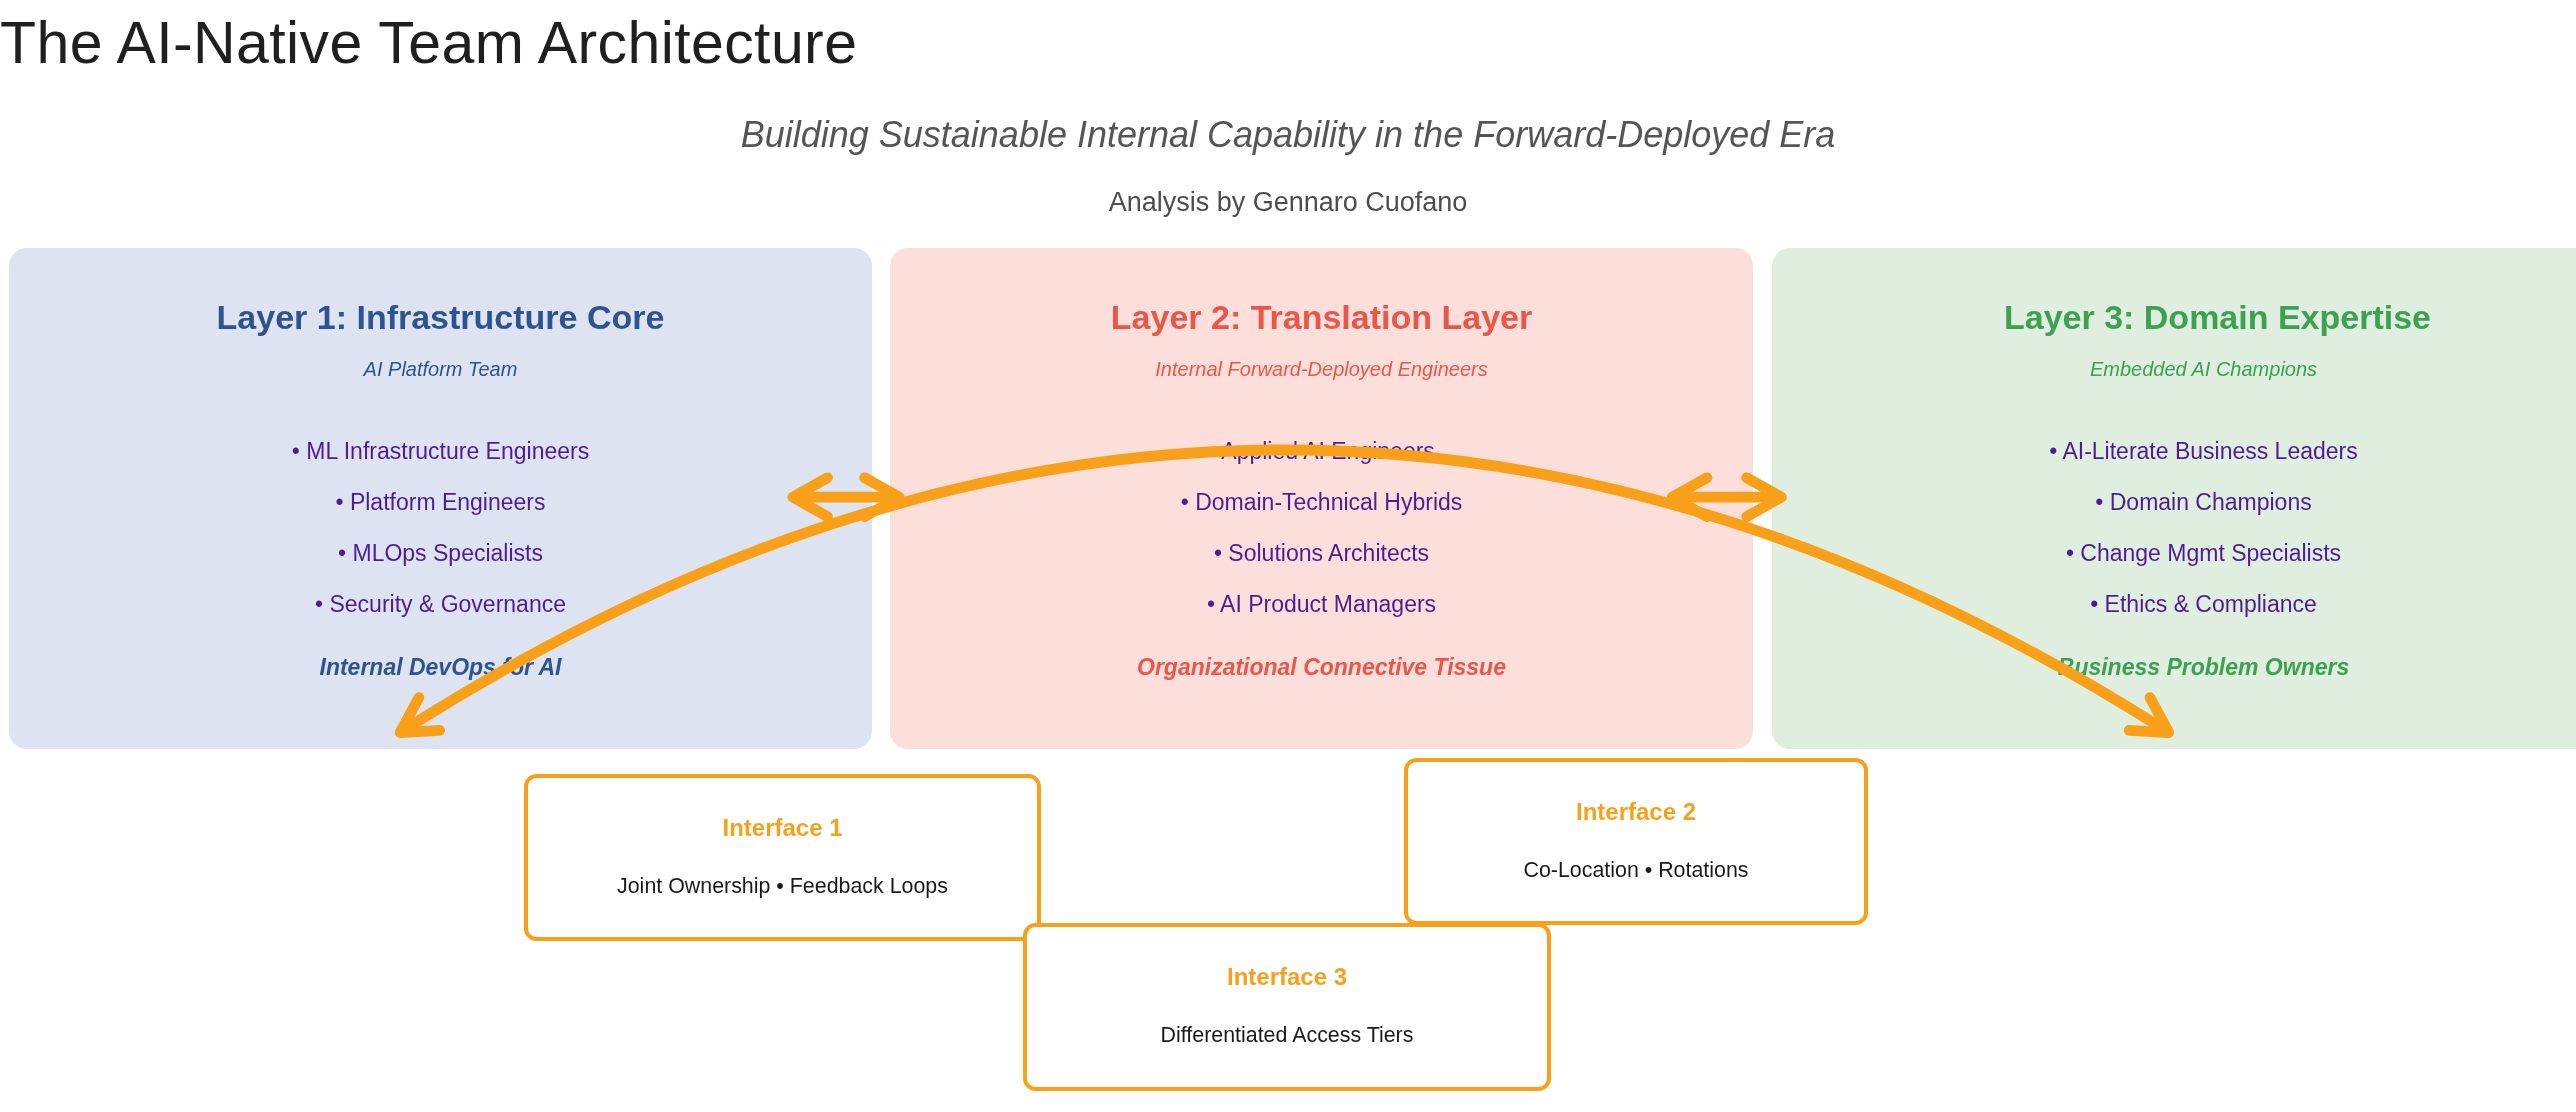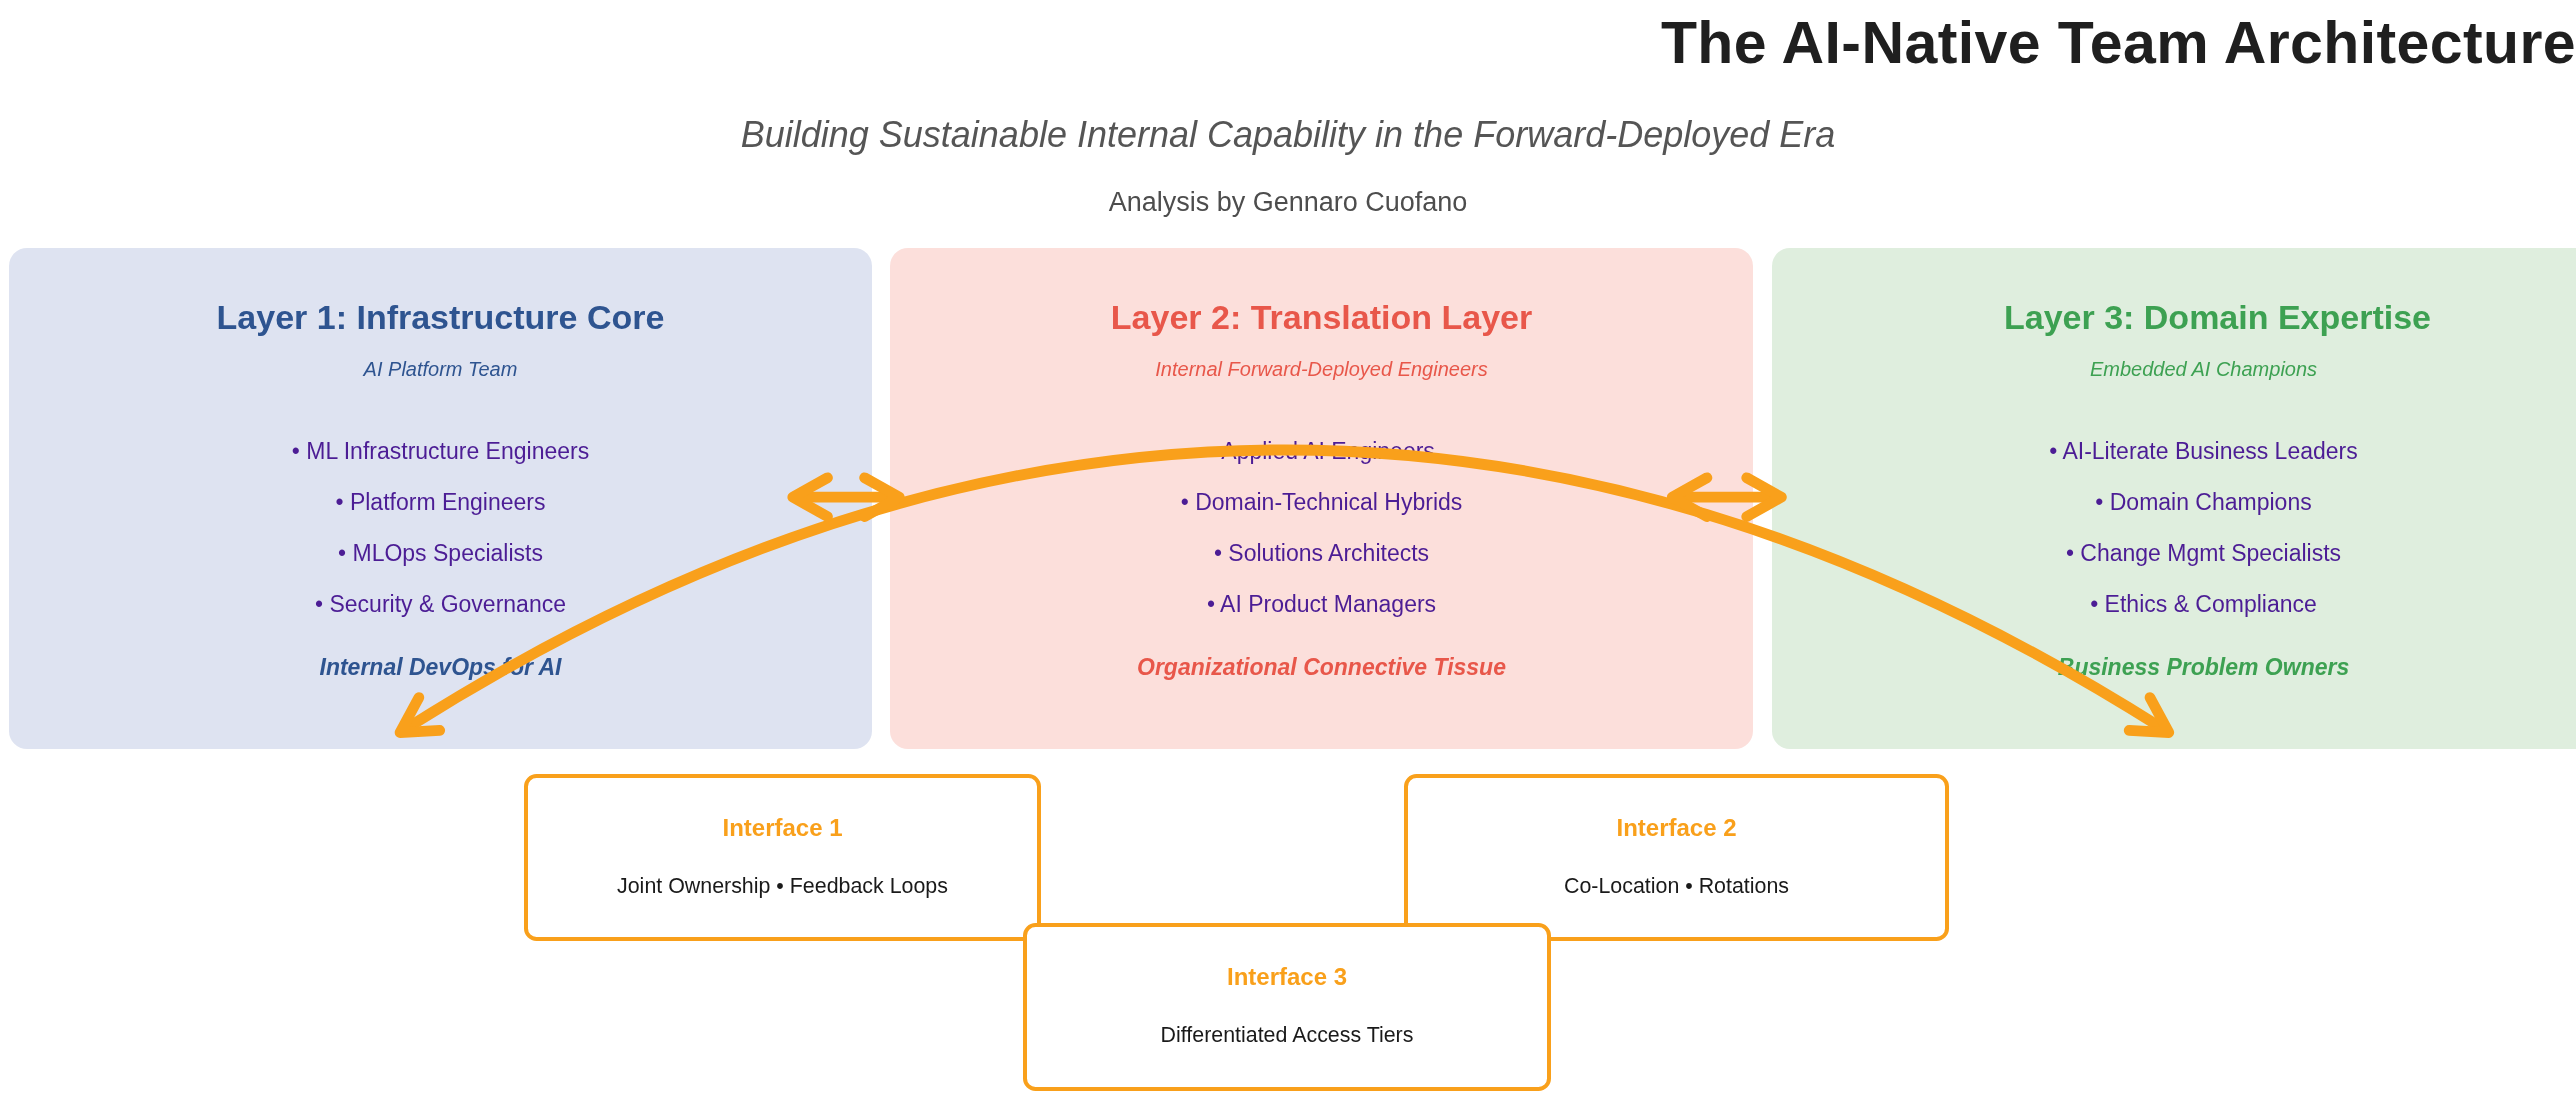--- a/index.html
+++ b/index.html
@@ -15,8 +15,8 @@
   
   .main-title {
     position: absolute; top: 9px; left: 0; width: 100%;
-    text-align: right;
-    font-size: 59px; font-weight: bold; color: #1f1f1f;
+    text-align: left;
+    font-size: 59px; font-weight: normal; color: #1f1f1f;
     letter-spacing: 0.4px;
   }
   .main-subtitle {

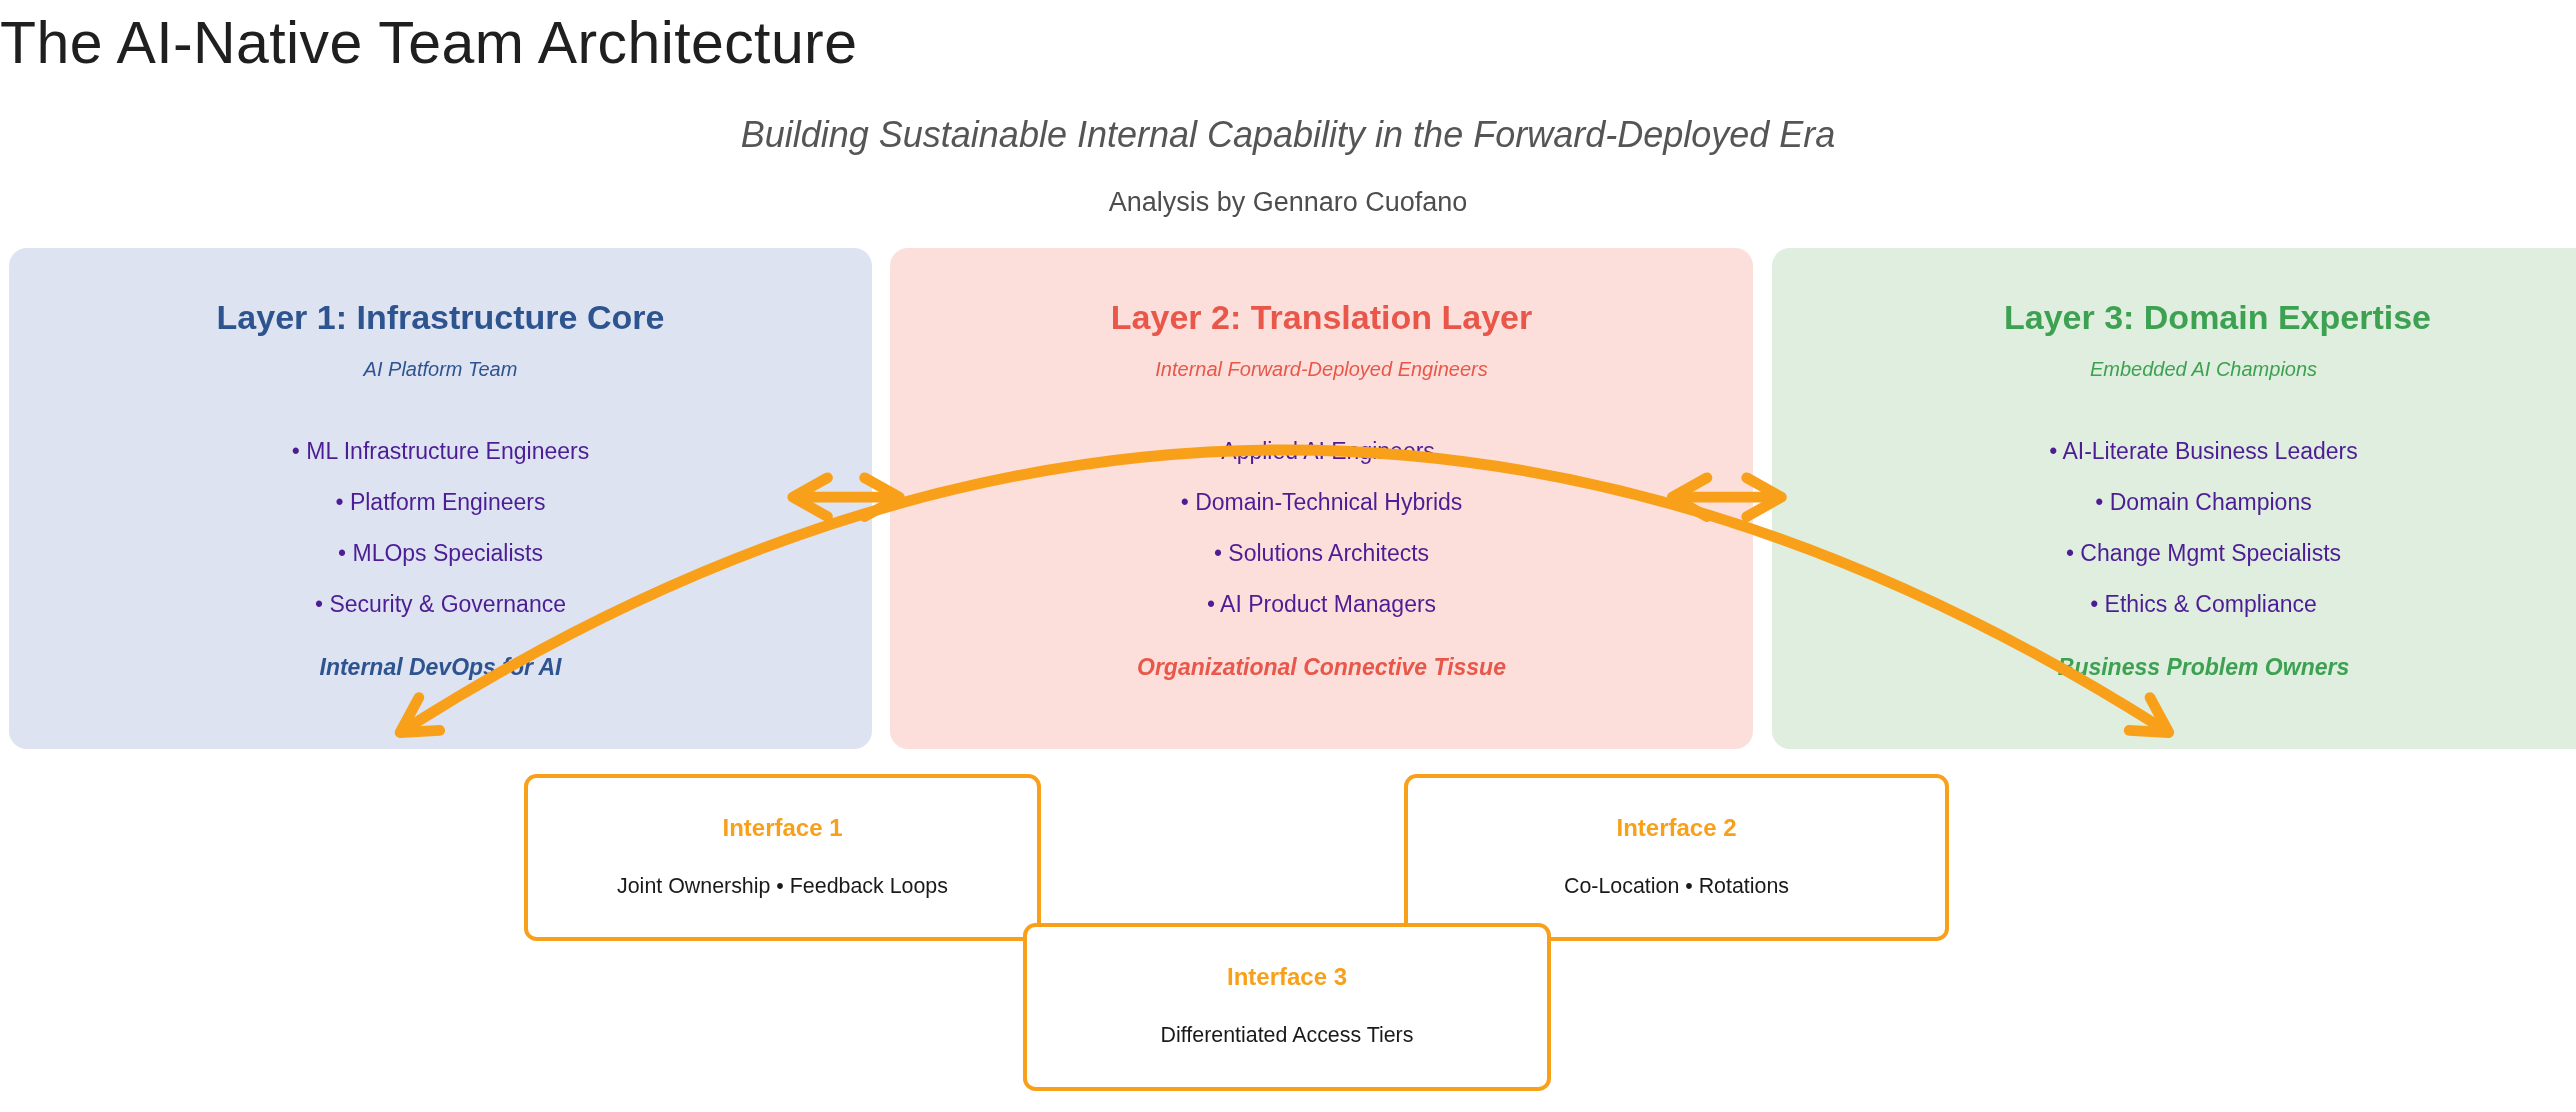--- a/index.html
+++ b/index.html
@@ -68,7 +68,7 @@
     text-align: center;
   }
   .iface-box.i1 { left: 524px;  top: 774px;  width: 517px; height: 167px; z-index: 5; }
-  .iface-box.i2 { left: 1404px; top: 774px;  width: 545px; height: 167px; z-index: 5; }
+  .iface-box.i2 { left: 1404px; top: 758px;  width: 464px; height: 167px; z-index: 5; }
   .iface-box.i3 { left: 1023px; top: 923px; width: 528px; height: 168px; z-index: 6; }
 
   .iface-title {

